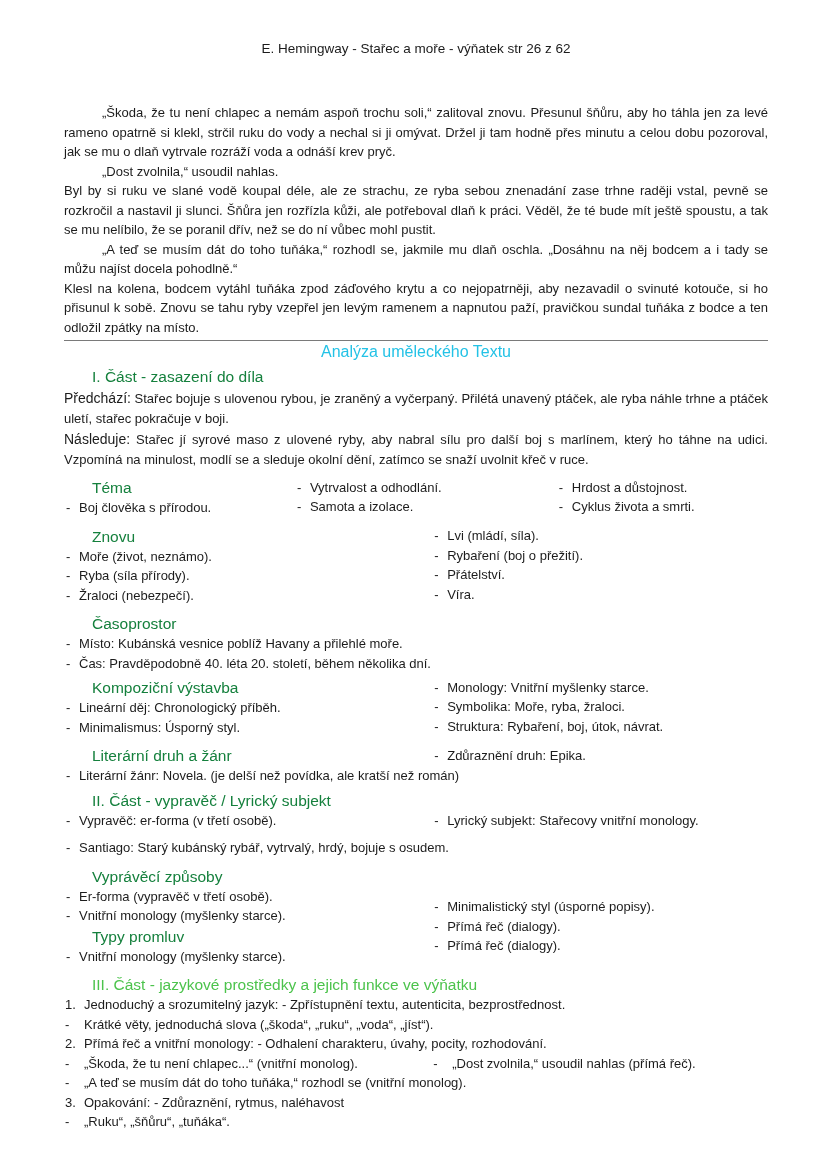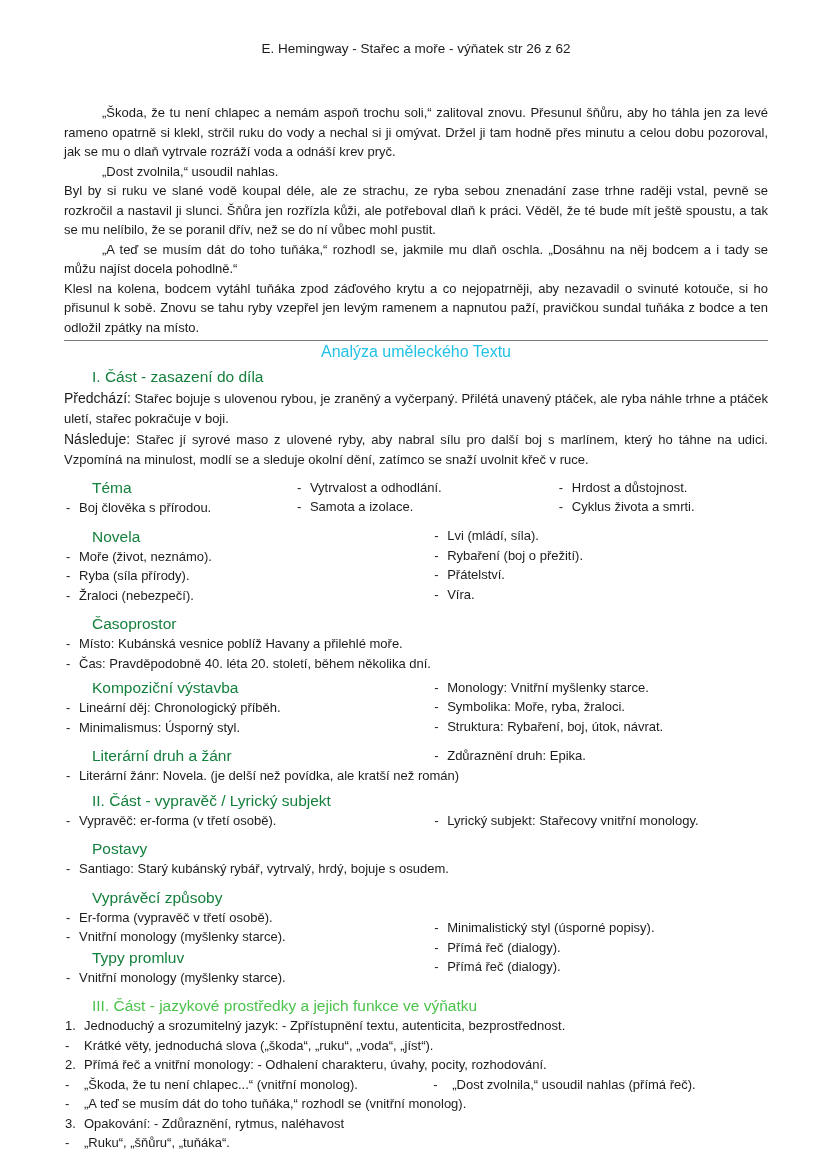--- a/index.html
+++ b/index.html
@@ -124,7 +124,7 @@
   <div class="section">
     <div class="row">
       <div class="col-l">
-        <h3 class="sec-heading">Novela</h3>
+        <h3 class="sec-heading">Znovu</h3>
         <div class="li">Moře (život, neznámo).</div>
         <div class="li">Ryba (síla přírody).</div>
         <div class="li">Žraloci (nebezpečí).</div>

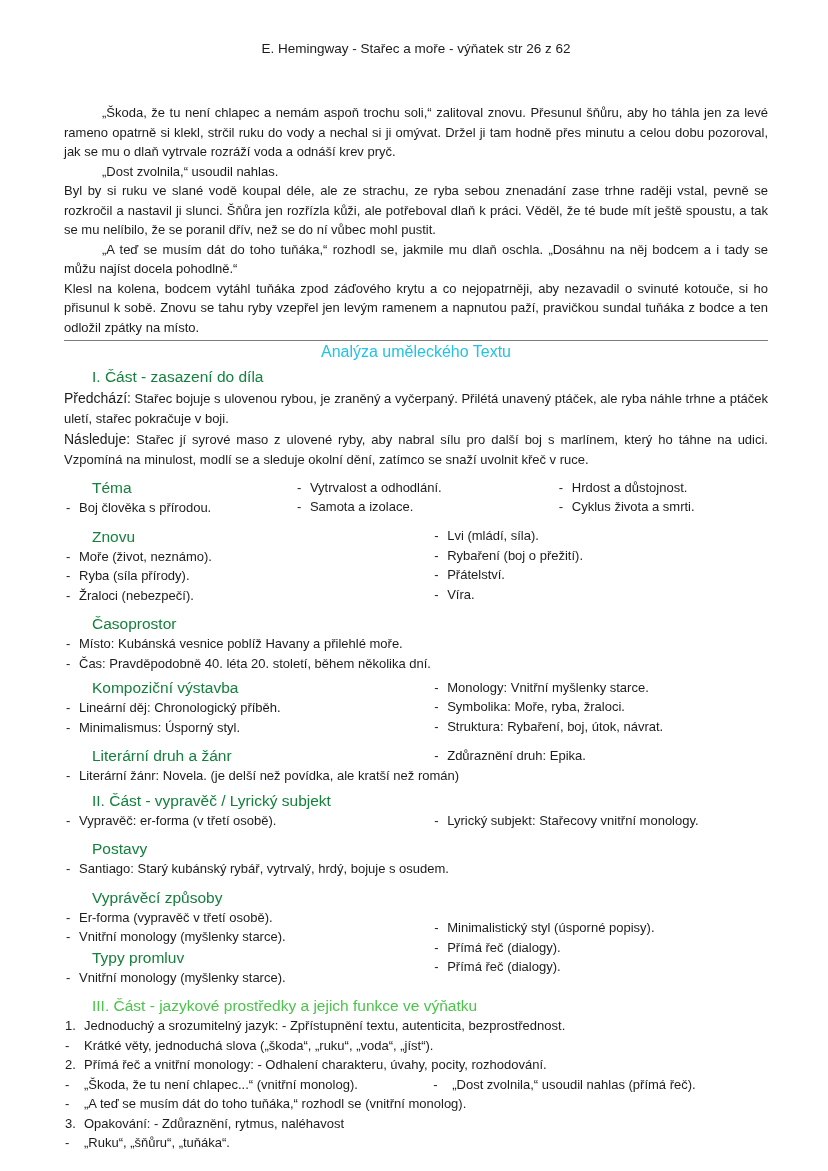--- a/index.html
+++ b/index.html
@@ -184,7 +184,6 @@
   </div>
 
   <div class="section">
-    <h3 class="sec-heading">Postavy</h3>
     <div class="li">Santiago: Starý kubánský rybář, vytrvalý, hrdý, bojuje s osudem.</div>
   </div>
 

